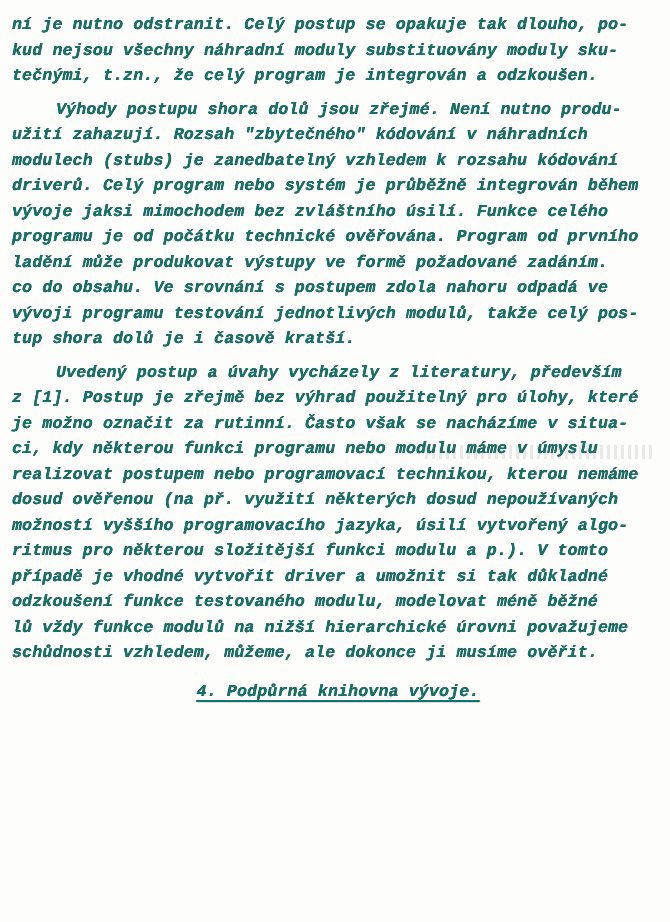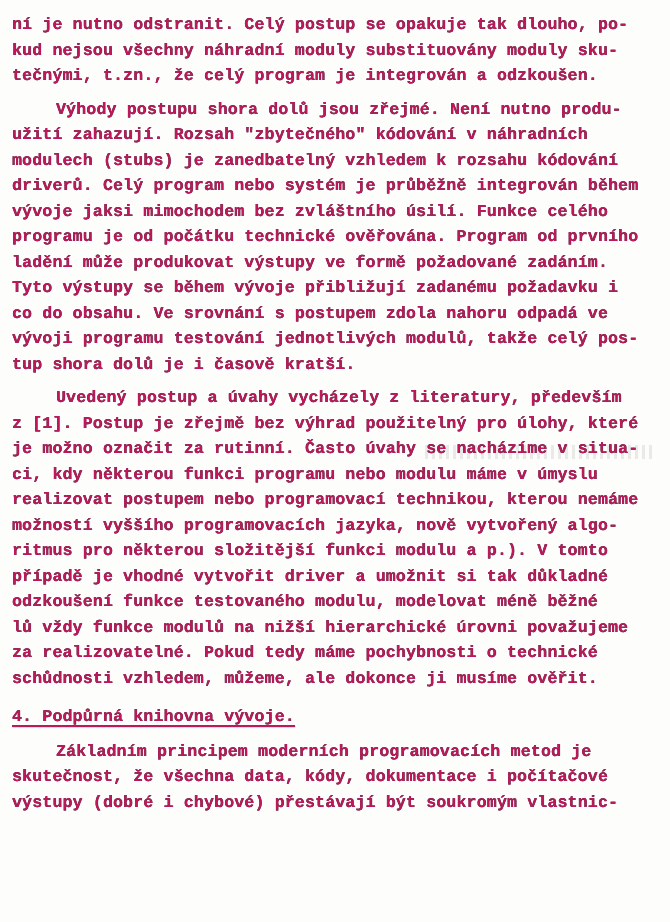--- a/index.html
+++ b/index.html
@@ -57,7 +57,7 @@
 </head>
 <body>
 
-<div class="page" style="background: rgb(253, 253, 251); color: #be185d;">
+<div class="page" style="background: rgb(253, 253, 251); color: #0f766e; font-style: italic;">
   <main>
       <div class="paragraph">
         <div class="line">ní je nutno odstranit. Celý postup se opakuje tak dlouho, po-</div>

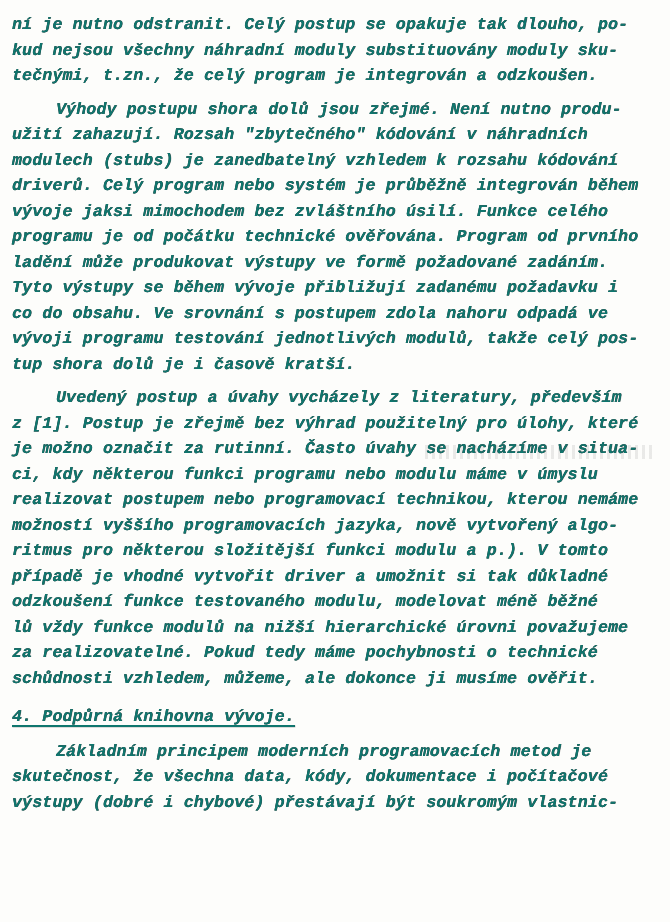--- a/index.html
+++ b/index.html
@@ -72,7 +72,6 @@
         <div class="line">vývoje jaksi mimochodem bez zvláštního úsilí. Funkce celého</div>
         <div class="line">programu je od počátku technické ověřována. Program od prvního</div>
         <div class="line">ladění může produkovat výstupy ve formě požadované zadáním.</div>
-        <div class="line">Tyto výstupy se během vývoje přibližují zadanému požadavku i</div>
         <div class="line">co do obsahu. Ve srovnání s postupem zdola nahoru odpadá ve</div>
         <div class="line">vývoji programu testování jednotlivých modulů, takže celý pos-</div>
         <div class="line">tup shora dolů je i časově kratší.</div>

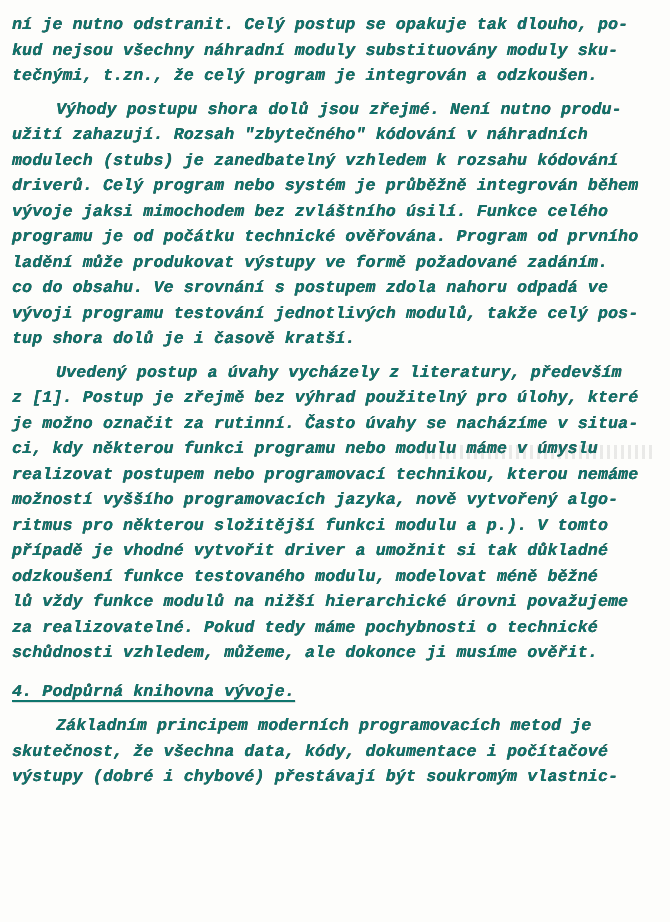--- a/index.html
+++ b/index.html
@@ -79,7 +79,7 @@
       <div class="paragraph indent">
         <div class="line">Uvedený postup a úvahy vycházely z literatury, především</div>
         <div class="line">z [1]. Postup je zřejmě bez výhrad použitelný pro úlohy, které</div>
-        <div class="line">je možno označit za rutinní. Často úvahy se nacházíme v situa-</div>
+        <div class="line">je možno označit za rutinní. Často však se nacházíme v situa-</div>
         <div class="line">ci, kdy některou funkci programu nebo modulu máme v úmyslu</div>
         <div class="line">realizovat postupem nebo programovací technikou, kterou nemáme</div>
         <div class="line">možností vyššího programovacích jazyka, nově vytvořený algo-</div>

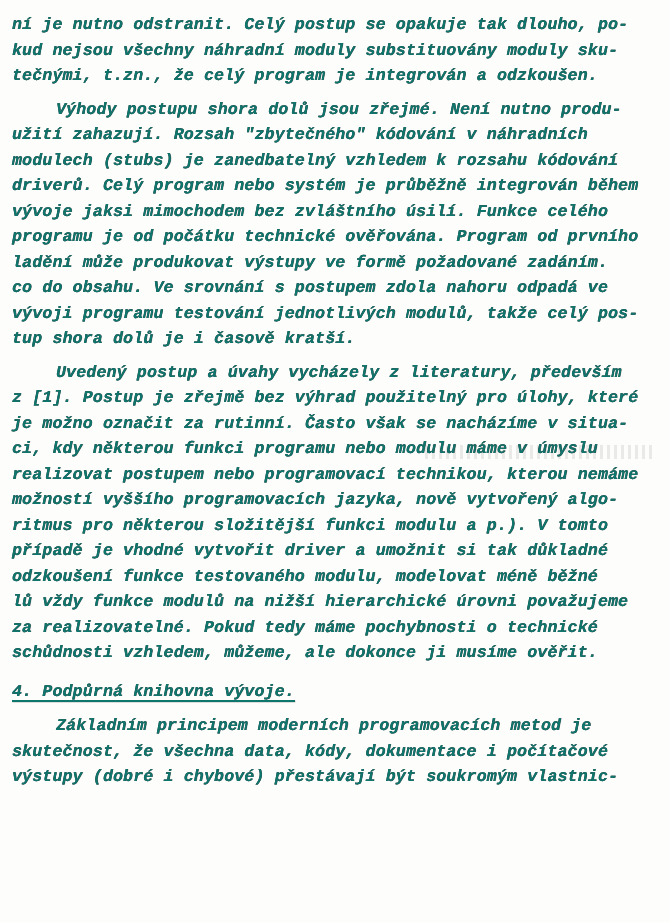--- a/index.html
+++ b/index.html
@@ -82,6 +82,7 @@
         <div class="line">je možno označit za rutinní. Často však se nacházíme v situa-</div>
         <div class="line">ci, kdy některou funkci programu nebo modulu máme v úmyslu</div>
         <div class="line">realizovat postupem nebo programovací technikou, kterou nemáme</div>
+        <div class="line">dosud ověřenou (na př. využití některých dosud nepoužívaných</div>
         <div class="line">možností vyššího programovacích jazyka, nově vytvořený algo-</div>
         <div class="line">ritmus pro některou složitější funkci modulu a p.). V tomto</div>
         <div class="line">případě je vhodné vytvořit driver a umožnit si tak důkladné</div>

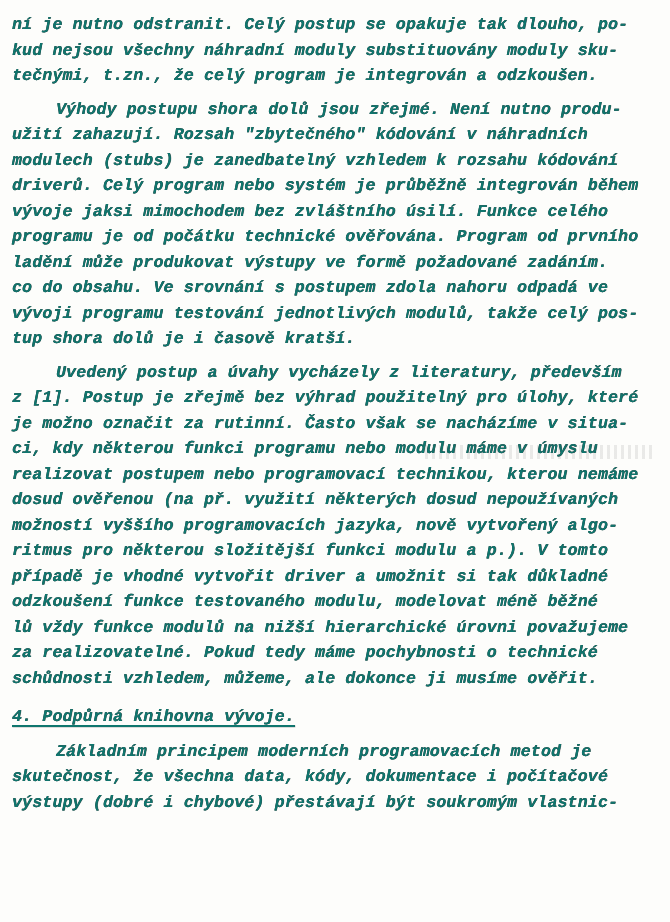--- a/index.html
+++ b/index.html
@@ -83,7 +83,7 @@
         <div class="line">ci, kdy některou funkci programu nebo modulu máme v úmyslu</div>
         <div class="line">realizovat postupem nebo programovací technikou, kterou nemáme</div>
         <div class="line">dosud ověřenou (na př. využití některých dosud nepoužívaných</div>
-        <div class="line">možností vyššího programovacích jazyka, nově vytvořený algo-</div>
+        <div class="line">možností vyššího programovacího jazyka, úsilí vytvořený algo-</div>
         <div class="line">ritmus pro některou složitější funkci modulu a p.). V tomto</div>
         <div class="line">případě je vhodné vytvořit driver a umožnit si tak důkladné</div>
         <div class="line">odzkoušení funkce testovaného modulu, modelovat méně běžné</div>

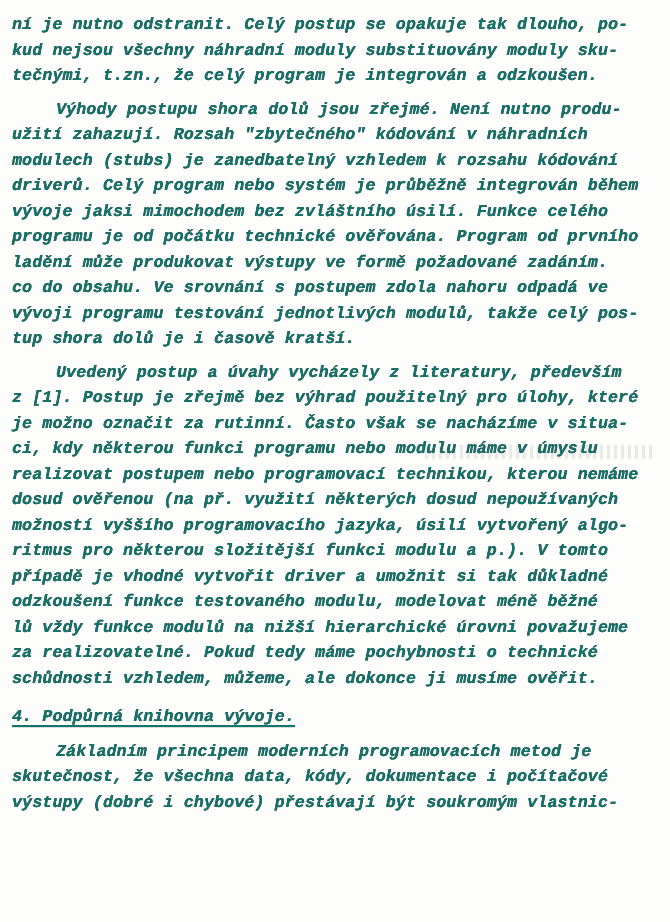--- a/index.html
+++ b/index.html
@@ -88,7 +88,6 @@
         <div class="line">případě je vhodné vytvořit driver a umožnit si tak důkladné</div>
         <div class="line">odzkoušení funkce testovaného modulu, modelovat méně běžné</div>
         <div class="line">lů vždy funkce modulů na nižší hierarchické úrovni považujeme</div>
-        <div class="line">za realizovatelné. Pokud tedy máme pochybnosti o technické</div>
         <div class="line">schůdnosti vzhledem, můžeme, ale dokonce ji musíme ověřit.</div>
       </div>
       <div class="heading">4. Podpůrná knihovna vývoje.</div>

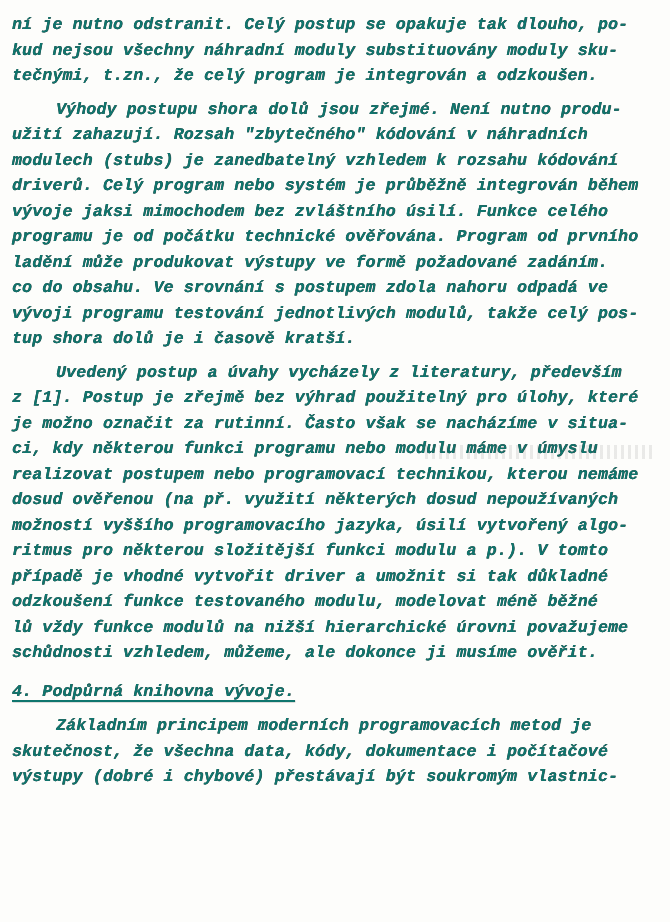--- a/index.html
+++ b/index.html
@@ -38,6 +38,7 @@
     text-decoration-thickness: 1.5px;
     text-underline-offset: 4px;
     text-shadow: 0 0 0.5px rgba(10,10,10,0.85), 0.4px 0.4px 0.4px rgba(20,20,20,0.35);
+    text-align: center;
   }
   
   .smudge {

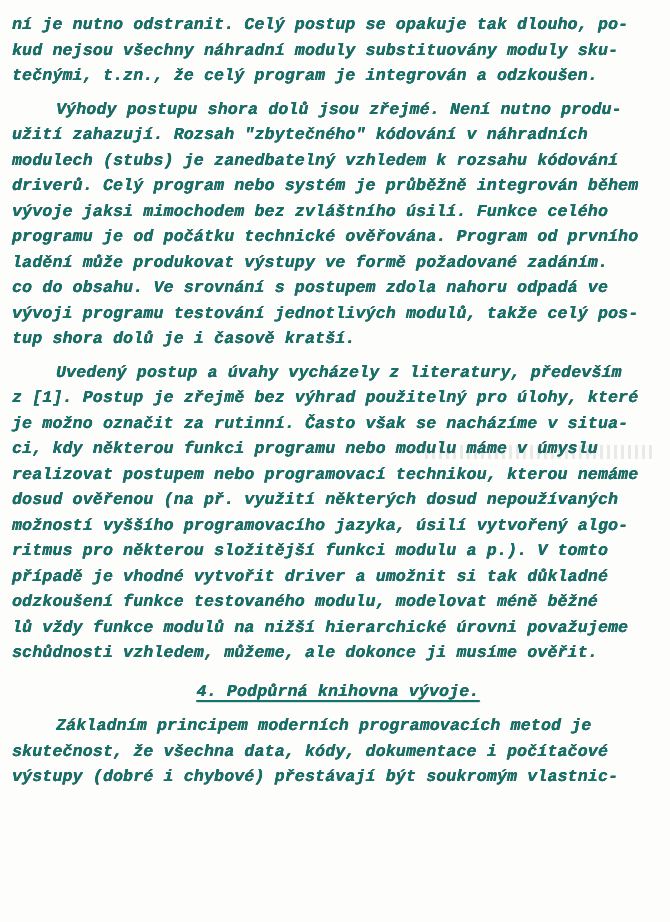--- a/index.html
+++ b/index.html
@@ -92,11 +92,6 @@
         <div class="line">schůdnosti vzhledem, můžeme, ale dokonce ji musíme ověřit.</div>
       </div>
       <div class="heading">4. Podpůrná knihovna vývoje.</div>
-      <div class="paragraph indent">
-        <div class="line">Základním principem moderních programovacích metod je</div>
-        <div class="line">skutečnost, že všechna data, kódy, dokumentace i počítačové</div>
-        <div class="line">výstupy (dobré i chybové) přestávají být soukromým vlastnic-</div>
-      </div>
     </main>
   <div class="smudge"></div>
 </div>

